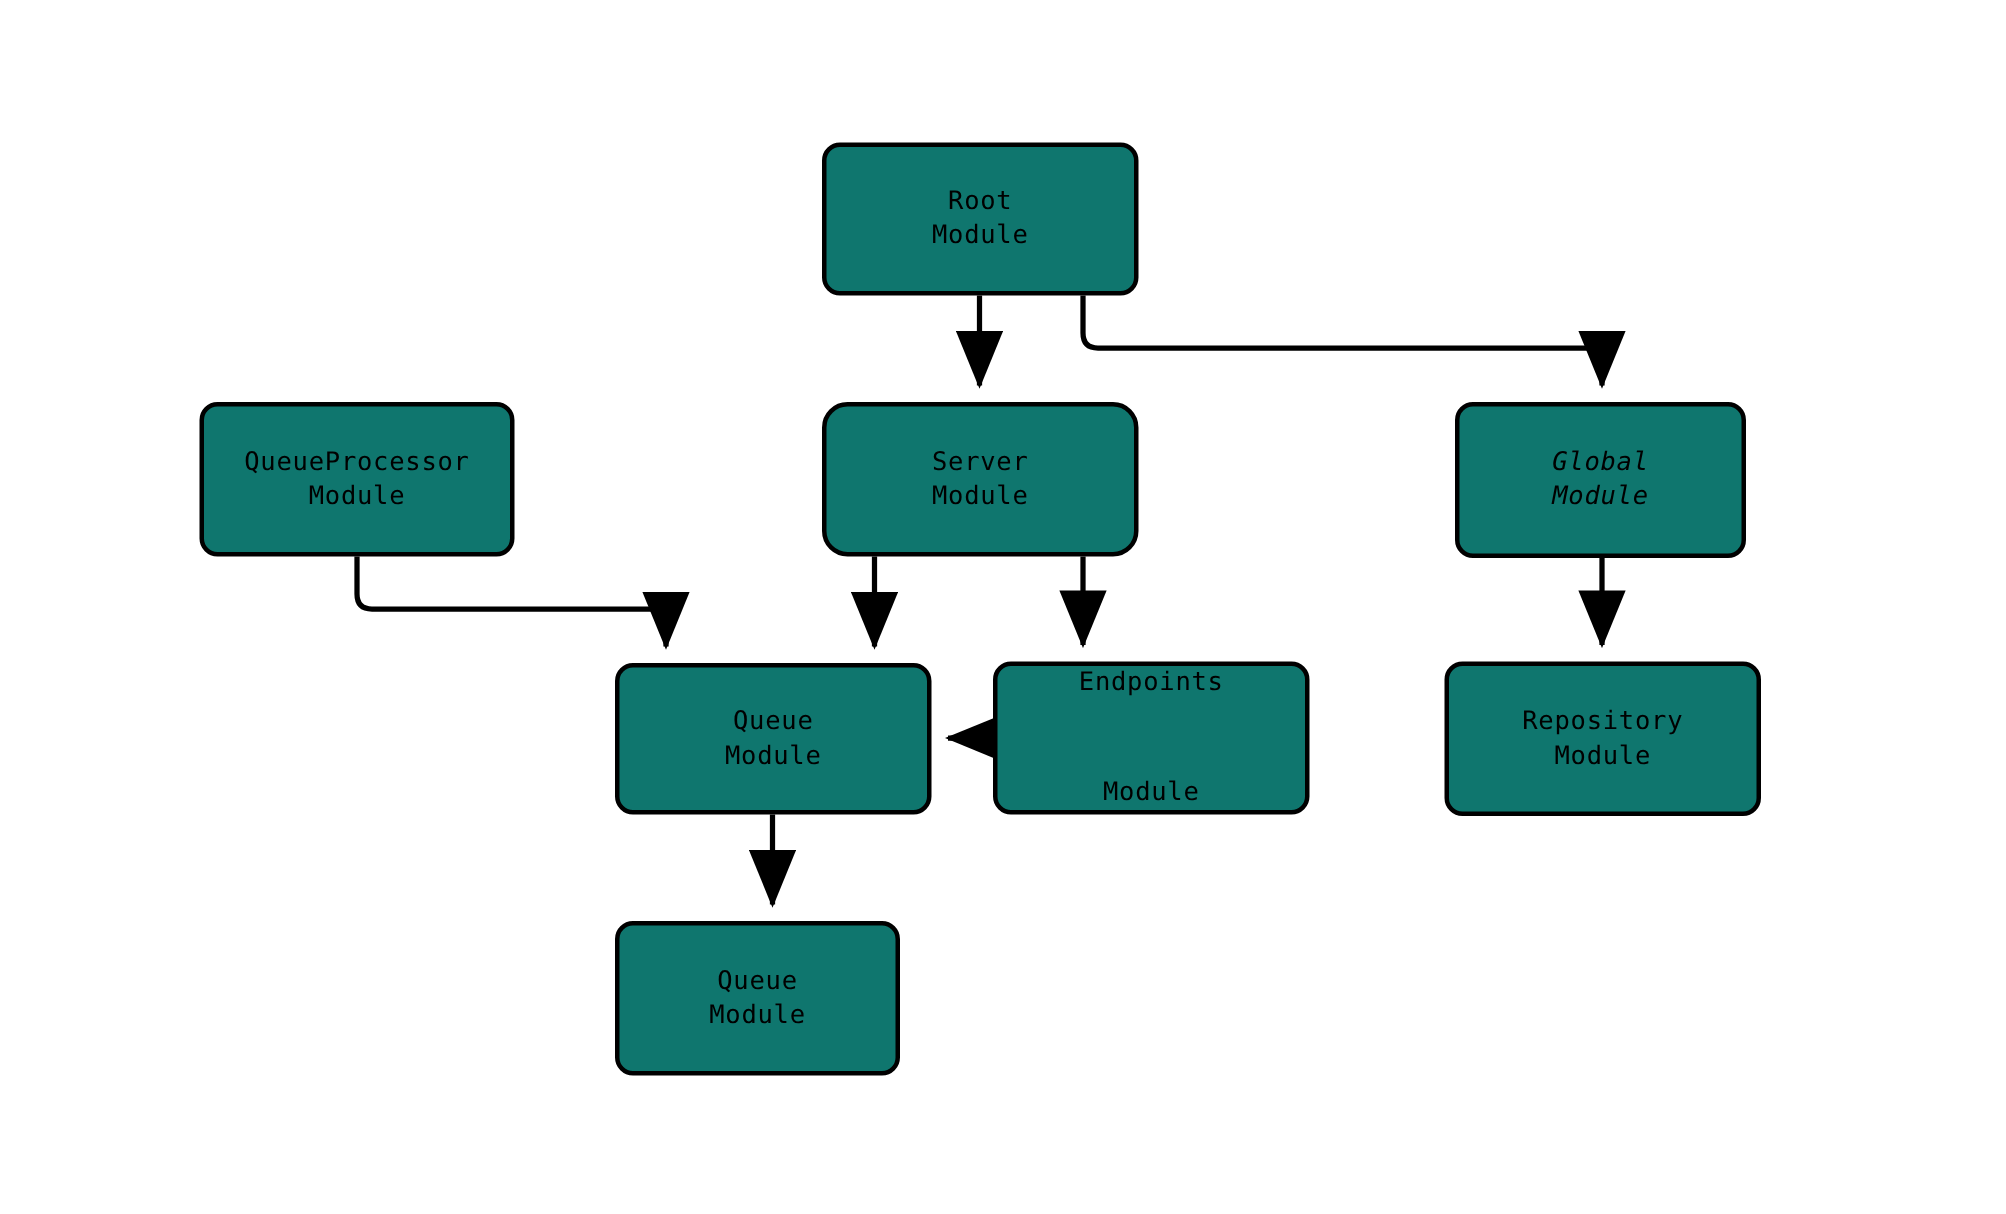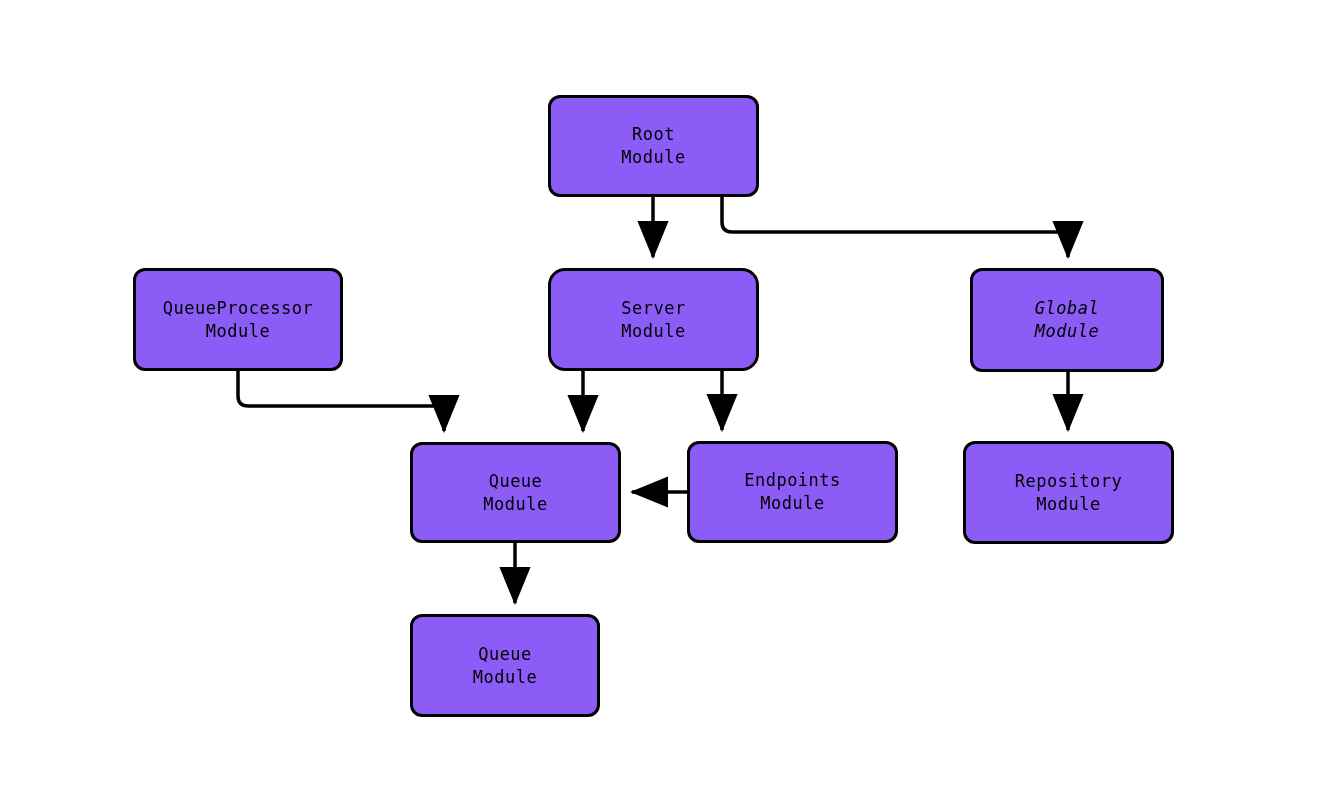--- a/index.html
+++ b/index.html
@@ -26,7 +26,7 @@
   .node {
     position: absolute;
     box-sizing: border-box;
-    background: #8b5cf6;
+    background: #0f766e;
     border: 3px solid #000000;
     border-radius: 12px;
     display: flex;

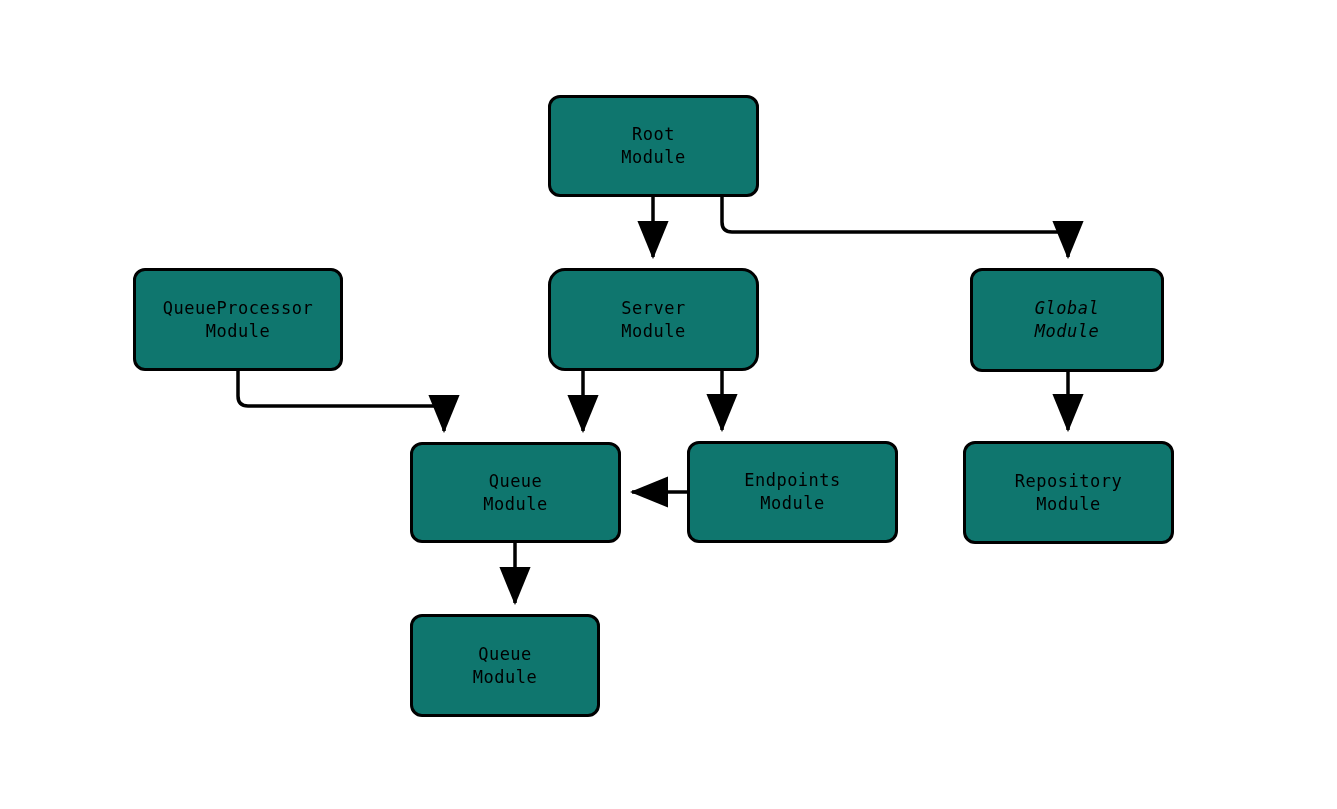--- a/index.html
+++ b/index.html
@@ -98,7 +98,7 @@
     <div class="node-line">Module</div>
   </div>
 
-  <div class="node" style="left:687px; top:441px; width:211px; height:102px;">
+  <div class="node" style="left:662px; top:441px; width:211px; height:102px;justify-content:space-between;">
     <div class="node-line">Endpoints</div>
     <div class="node-line">Module</div>
   </div>

